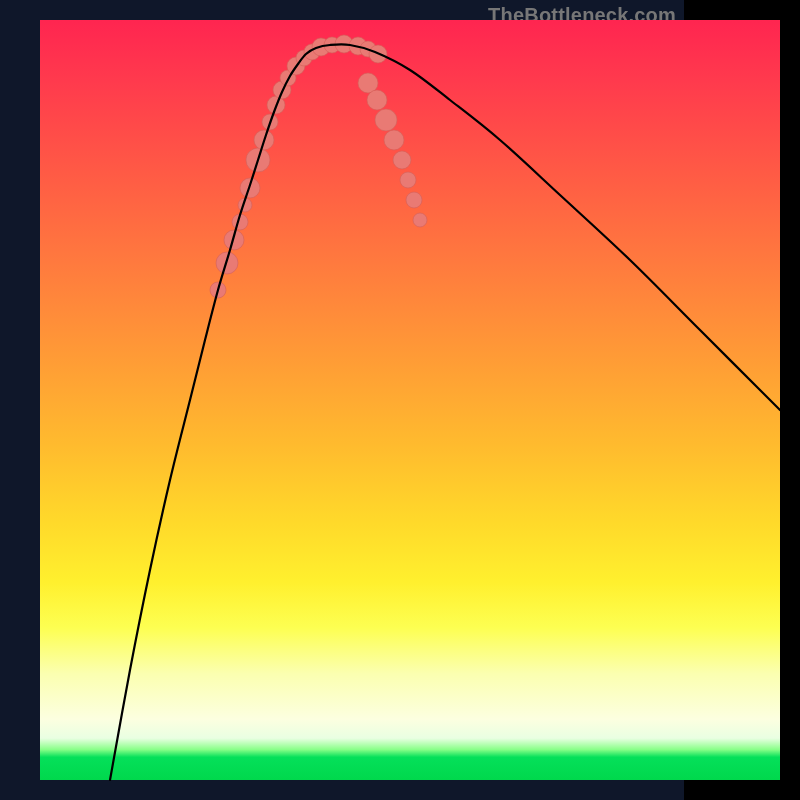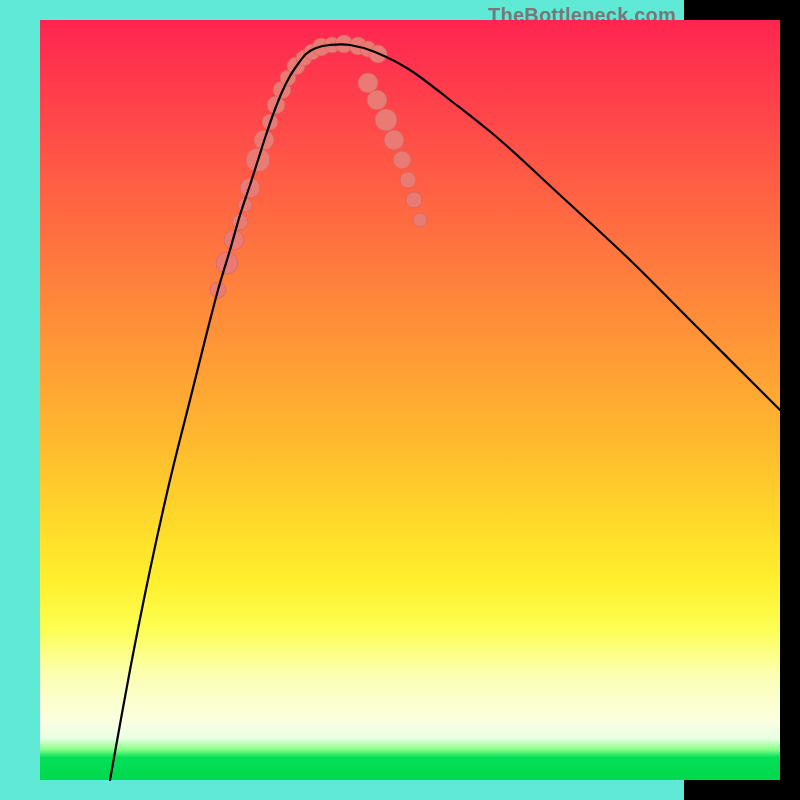--- a/index.html
+++ b/index.html
@@ -15,7 +15,7 @@
     position: relative;
     width: 684px;
     height: 800px;
-    background: #5eead4;
+    background: #0f172a;
   }
   .plot-area {
     position: absolute;

